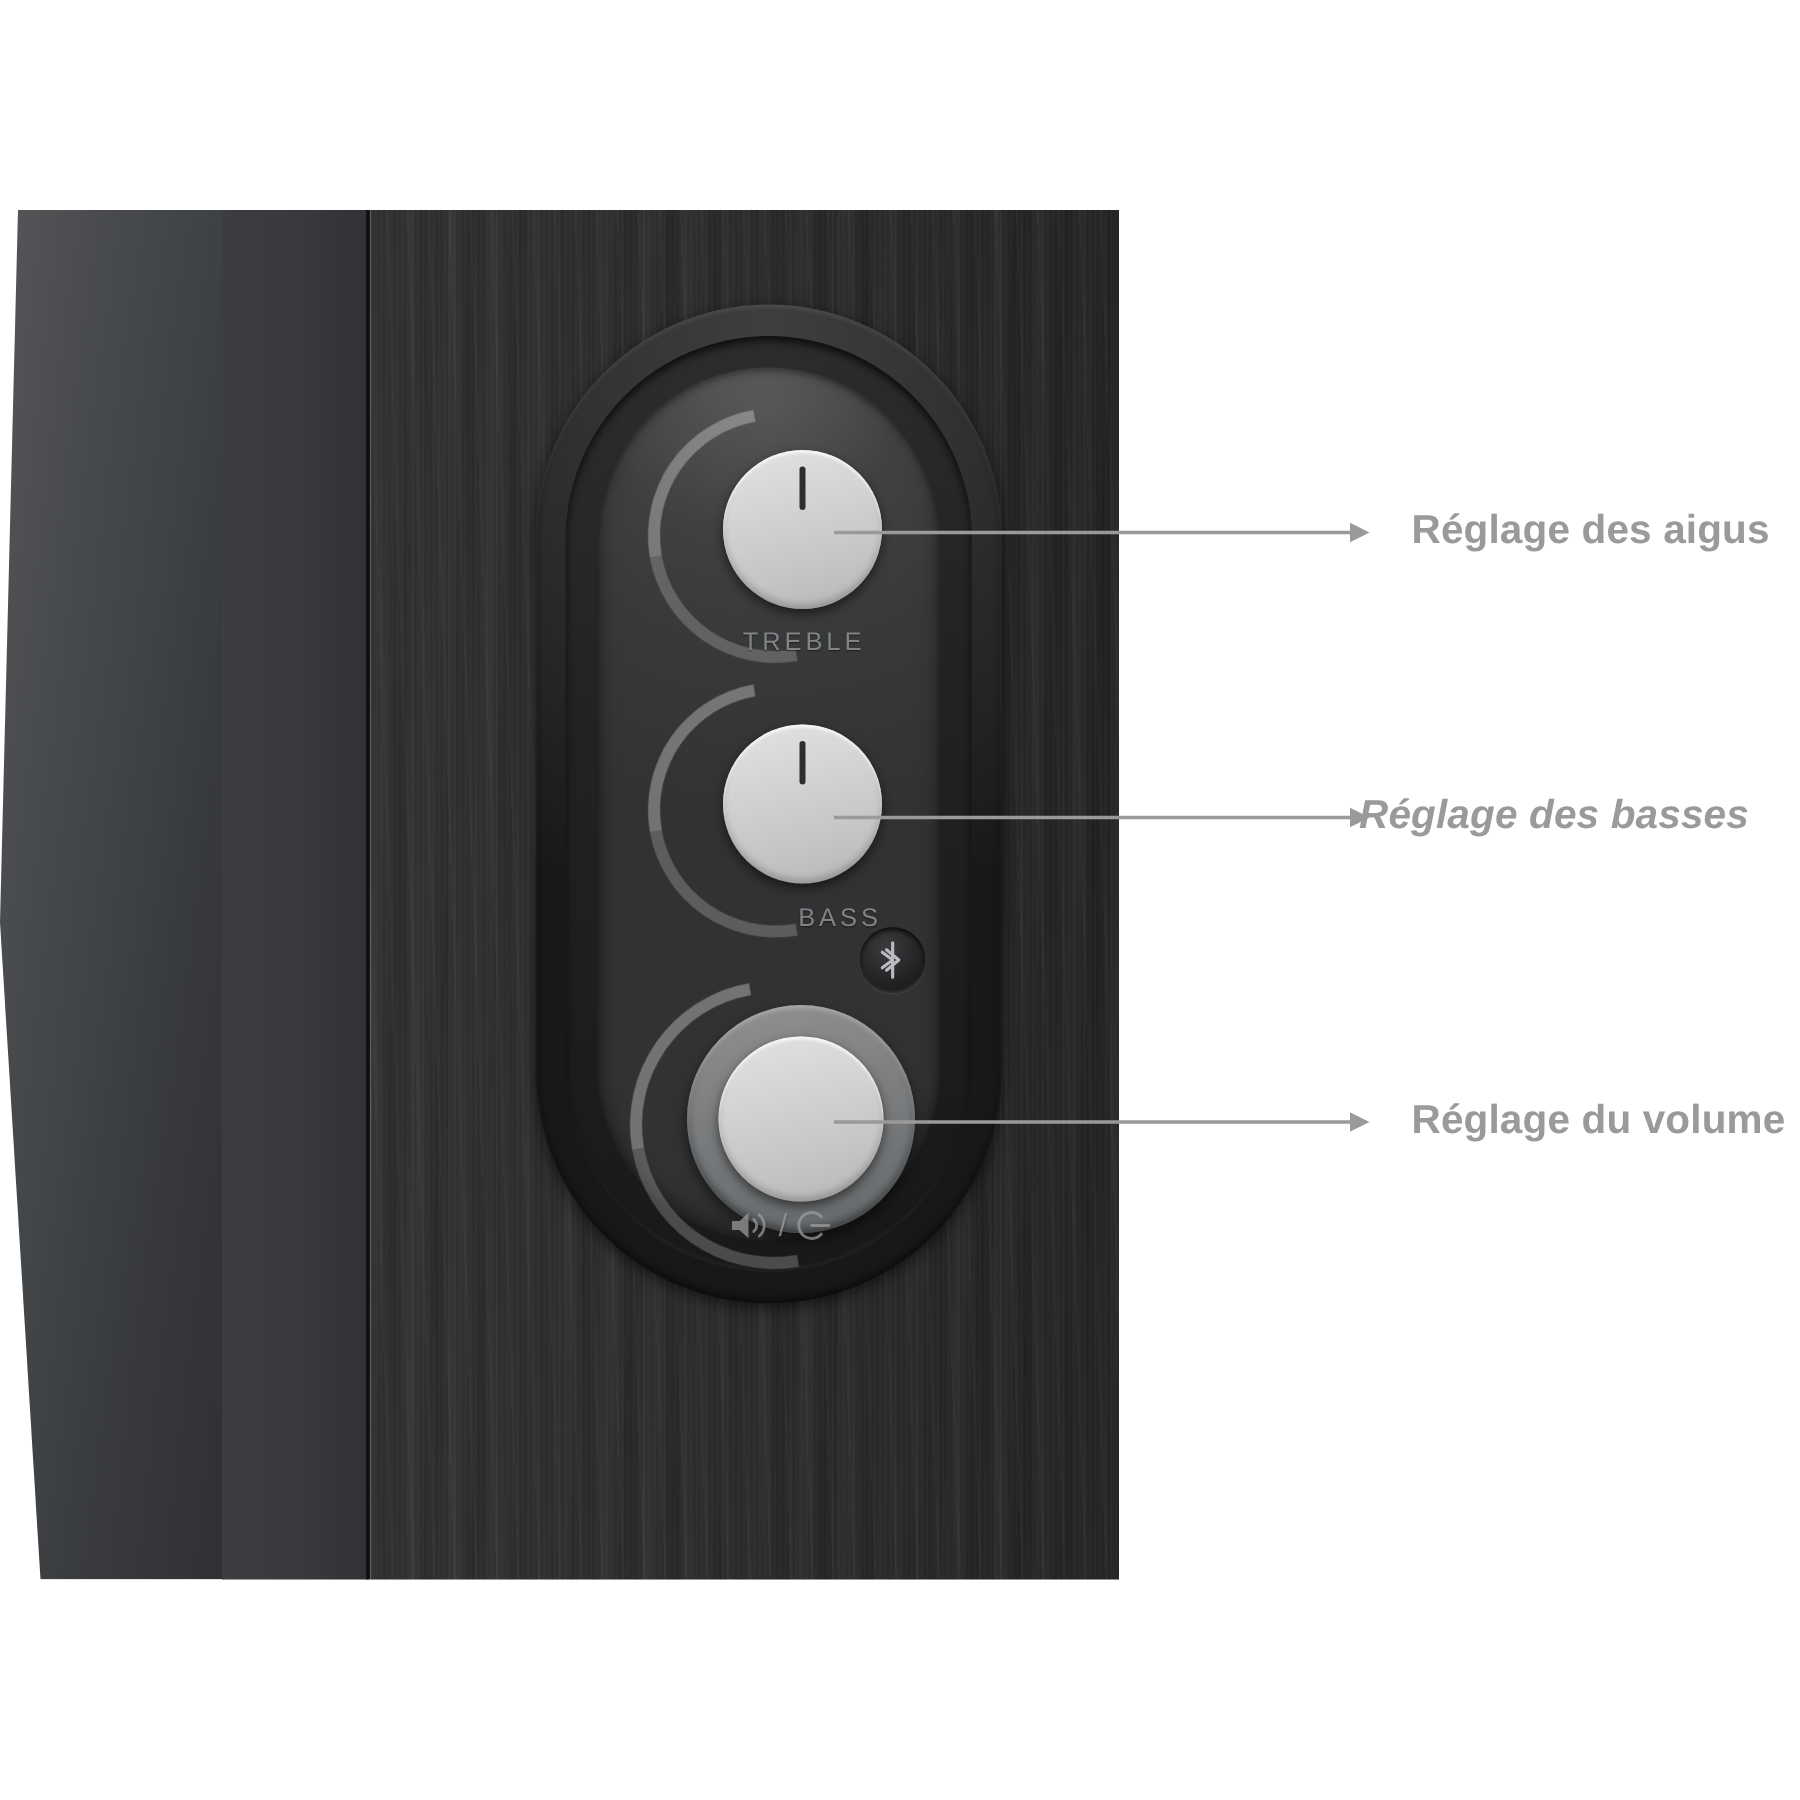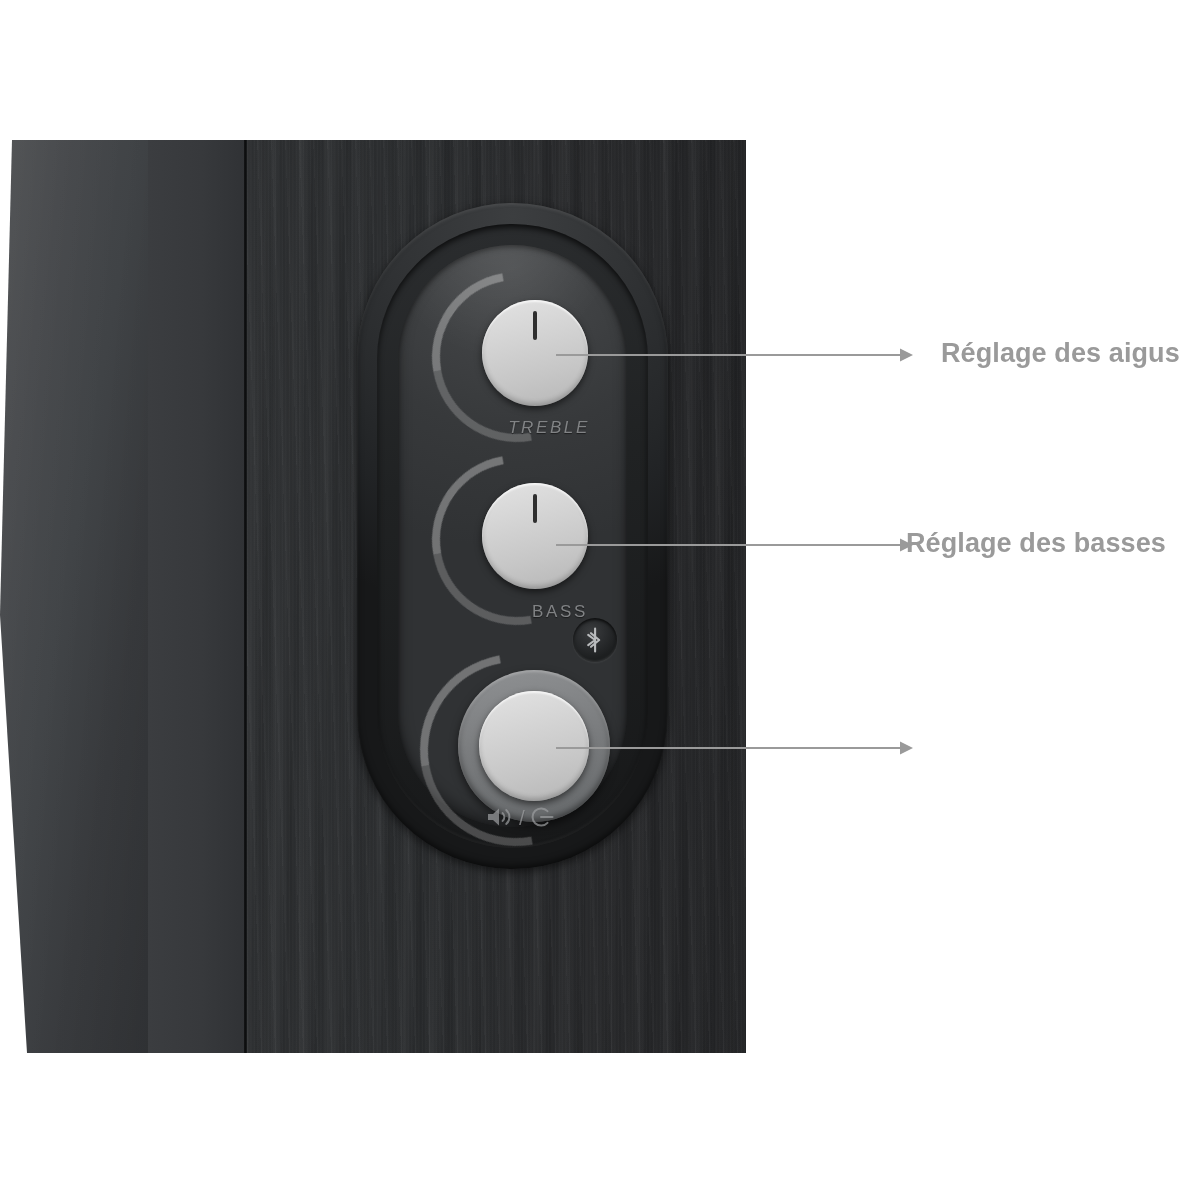--- a/index.html
+++ b/index.html
@@ -294,7 +294,7 @@
       <div class="knob-indicator" style="top:11px; height:29px;"></div>
     </div>
   </div>
-  <div class="knob-label" style="left:449px; top:418px;font-style:italic;">TREBLE</div>
+  <div class="knob-label" style="left:436px; top:418px;">TREBLE</div>
 
   <div class="knob-group" style="left:432px; top:455px; width:170px; height:170px;">
     <div class="arc" style="left:0px; top:0px; width:154px; height:154px;"></div>

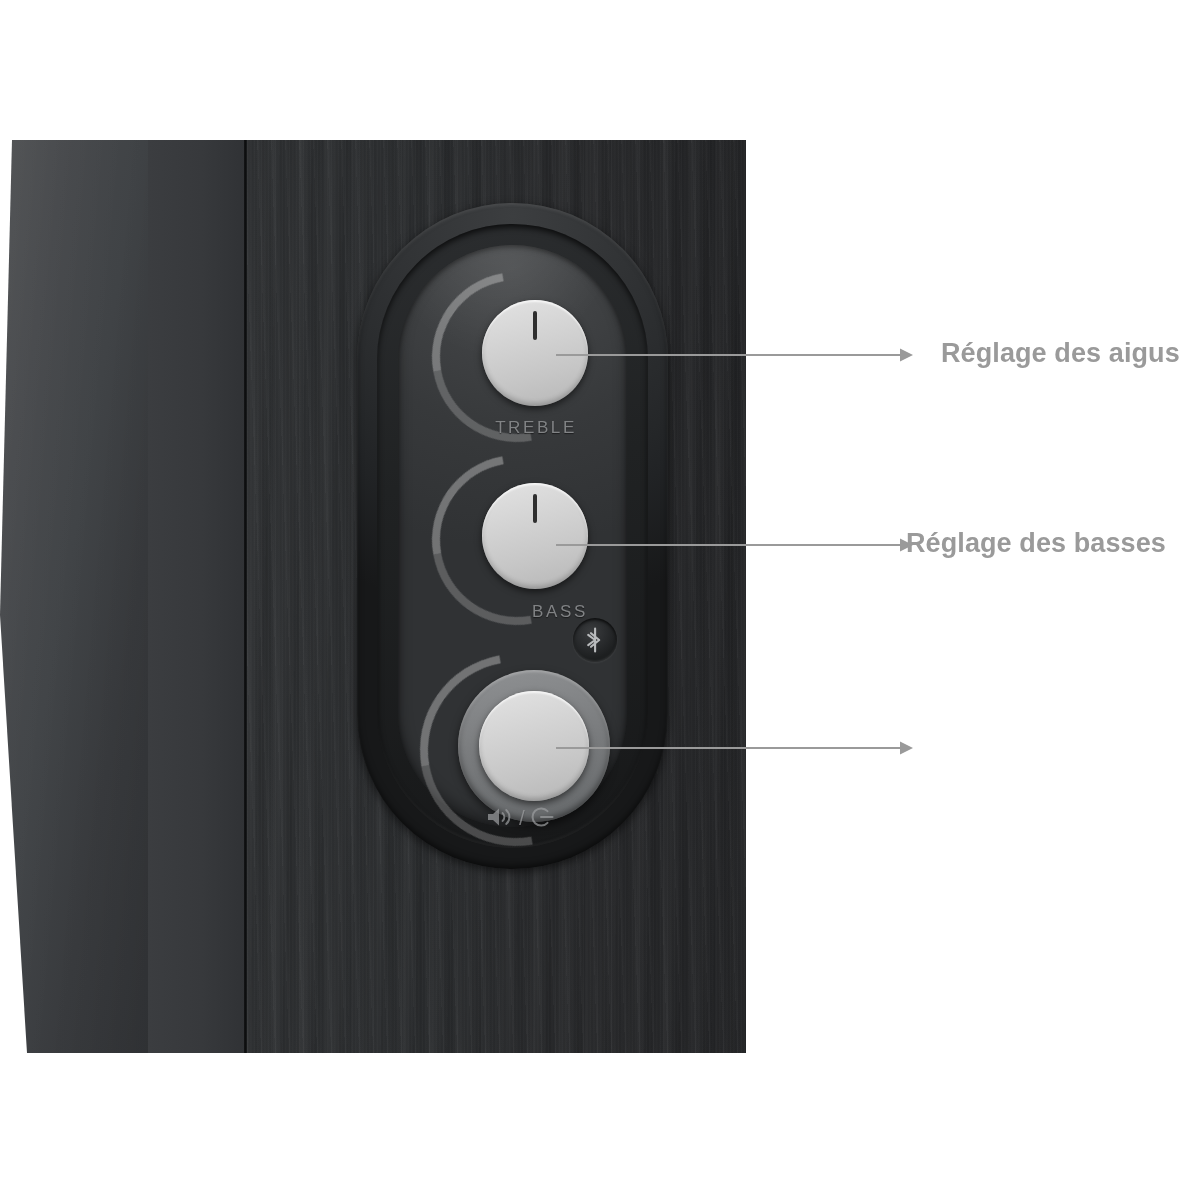--- a/index.html
+++ b/index.html
@@ -348,7 +348,7 @@
   </svg>
 
   <div class="anno-label" style="left:941px; top:338px;">Réglage des aigus</div>
-  <div class="anno-label" style="left:906px; top:528px;">Réglage des basses</div>
+  <div class="anno-label" style="left:906px; top:528px;font-style:italic;">Réglage des basses</div>
 
 </div>
 

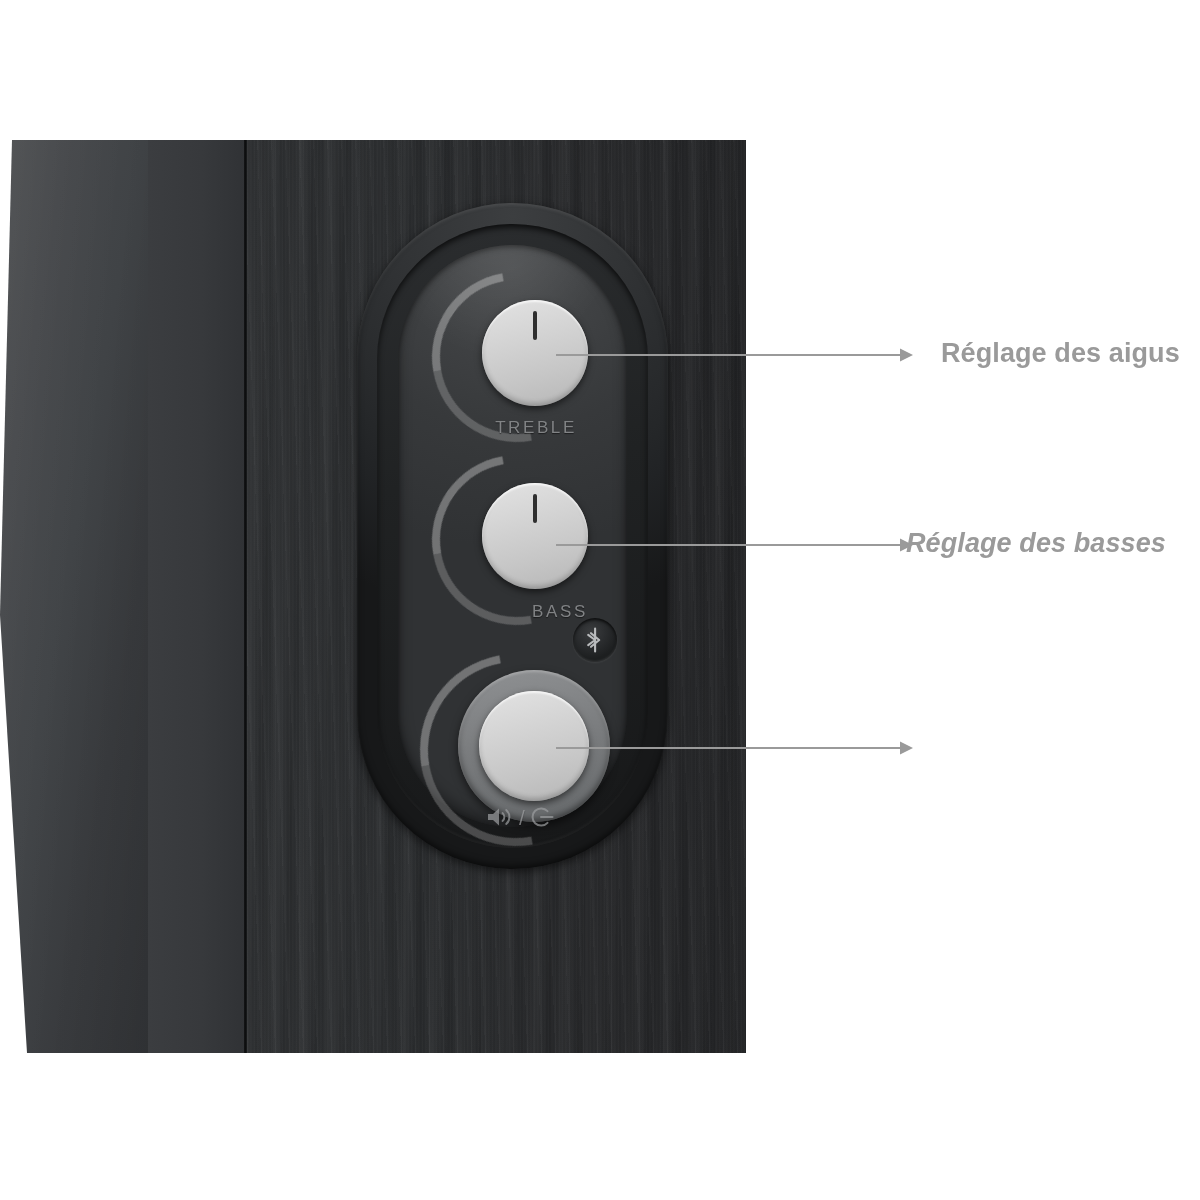--- a/index.html
+++ b/index.html
@@ -349,6 +349,7 @@
 
   <div class="anno-label" style="left:941px; top:338px;">Réglage des aigus</div>
   <div class="anno-label" style="left:906px; top:528px;font-style:italic;">Réglage des basses</div>
+  <div class="anno-label" style="left:941px; top:731px;">Réglage du volume</div>
 
 </div>
 

